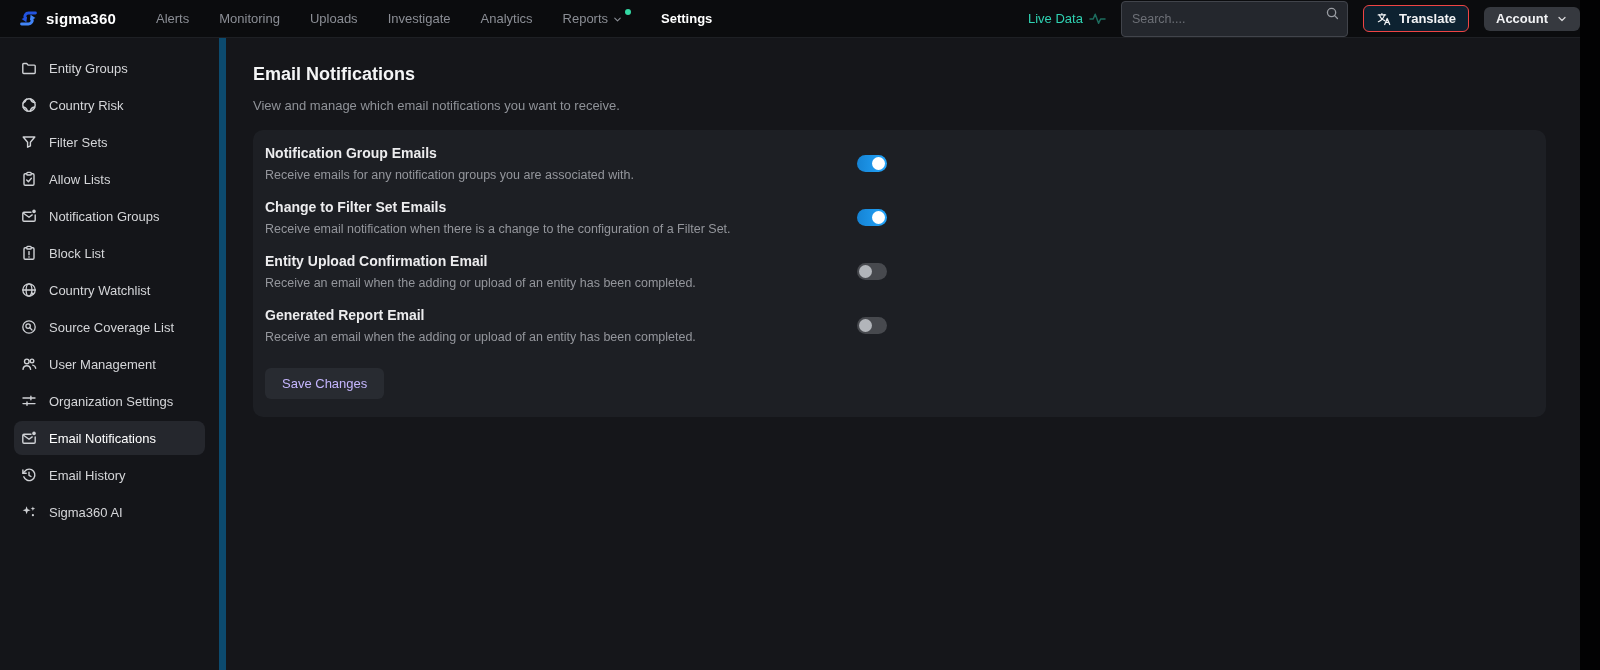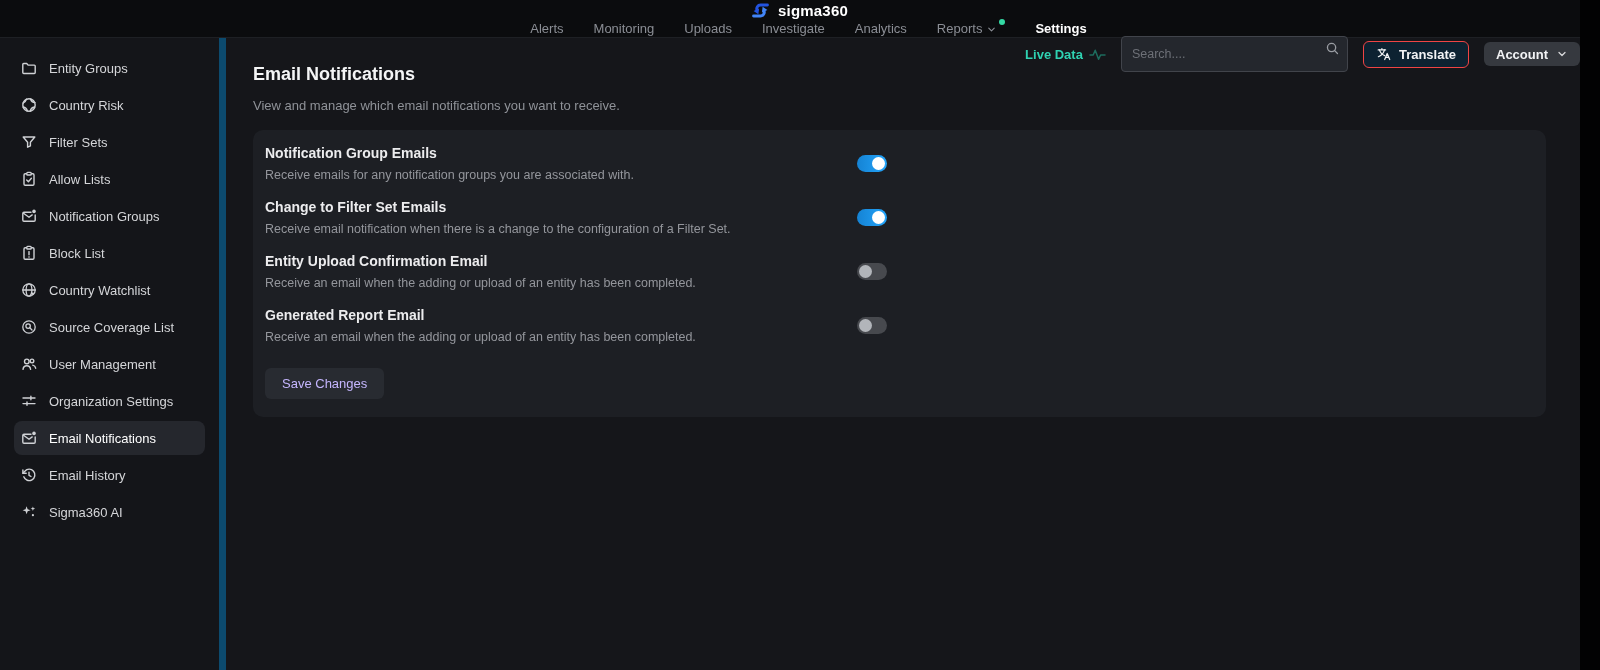--- a/index.html
+++ b/index.html
@@ -12,7 +12,7 @@
   
   .navbar {
     height:38px; background:#0b0c0e; display:flex; align-items:center;
-    padding:0 20px 0 18px; border-bottom:1px solid #1e2024; position:relative; z-index:3;flex-direction:column;
+    padding:0 20px 0 18px; border-bottom:1px solid #1e2024; position:relative; z-index:3;
   }
   .logo { display:flex; align-items:center; gap:7px; cursor:pointer; }
   .logo span { font-size:15px; font-weight:bold; color:#fff; letter-spacing:.2px; }

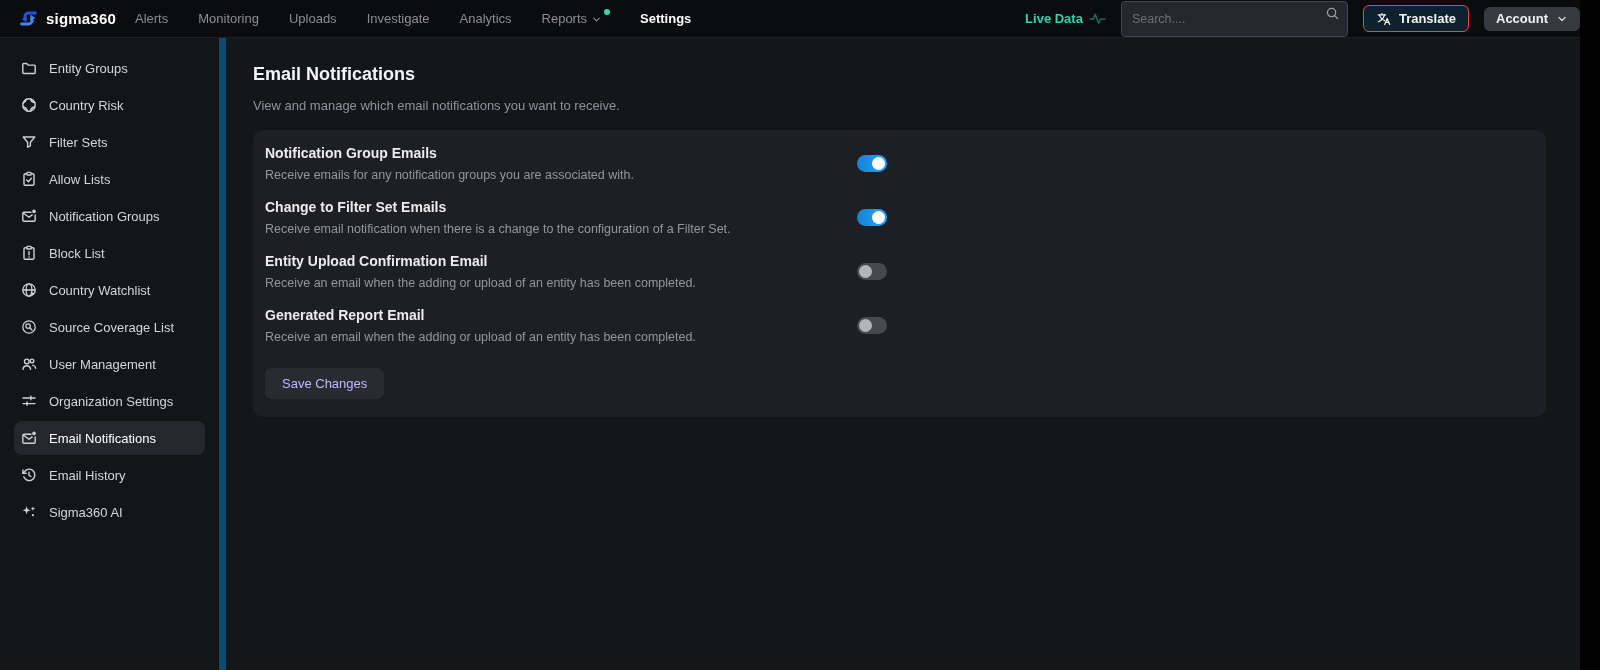--- a/index.html
+++ b/index.html
@@ -16,7 +16,7 @@
   }
   .logo { display:flex; align-items:center; gap:7px; cursor:pointer; }
   .logo span { font-size:15px; font-weight:bold; color:#fff; letter-spacing:.2px; }
-  .nav-links { display:flex; align-items:flex-end; gap:30px; margin-left:19px; }
+  .nav-links { display:flex; align-items:flex-end; gap:30px; margin-left:40px; }
   .nav-link { font-size:13px; color:#8b8e95; text-decoration:none; cursor:pointer; white-space:nowrap; }
   .nav-link.active { color:#ffffff; font-weight:bold; }
   .nav-reports { display:flex; align-items:flex-start; gap:4px; position:relative; }

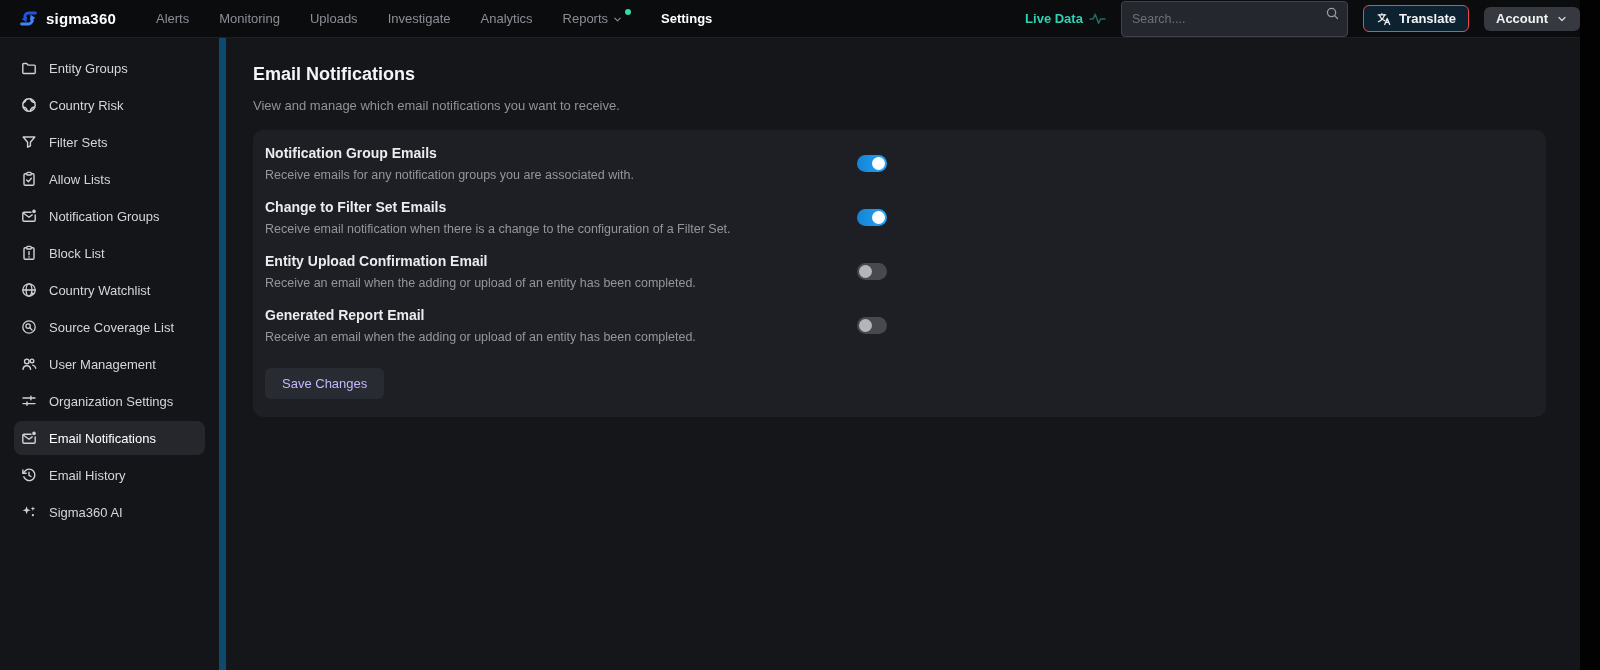--- a/index.html
+++ b/index.html
@@ -24,7 +24,7 @@
   .green-dot { width:6px; height:6px; border-radius:50%; background:#34d9a4; display:inline-block; margin:-2px 0 0 -2px; }
   .nav-right { margin-left:auto; display:flex; align-items:center; gap:15px; }
   .live-data { display:flex; align-items:center; gap:6px; }
-  .live-data span { color:#2fd2b2; font-weight:bold; font-size:13px;text-align:right; }
+  .live-data span { color:#2fd2b2; font-weight:normal; font-size:13px;text-align:right; }
   .search-box { position:relative; width:227px; }
   .search-box input {
     width:100%; height:36px; background:#24272d; border:1px solid #41444b;

